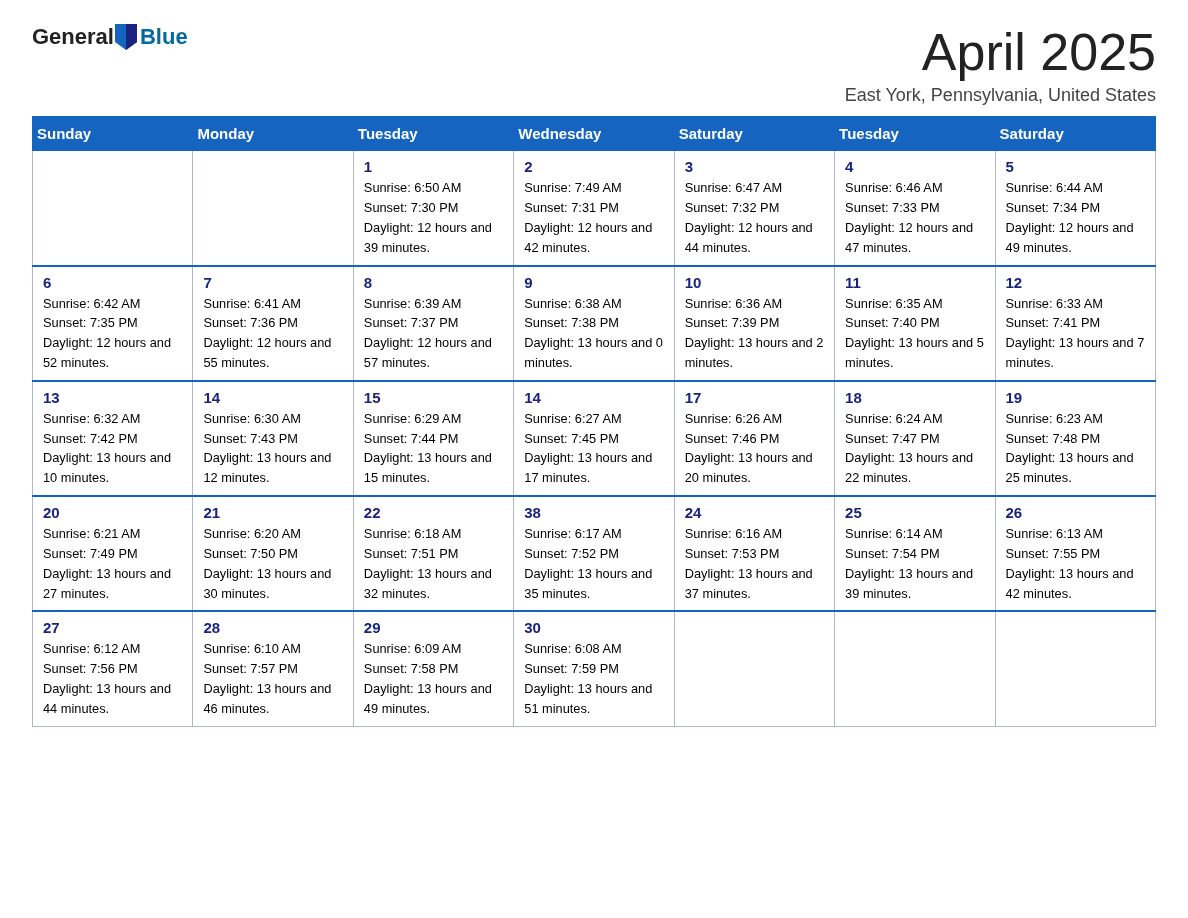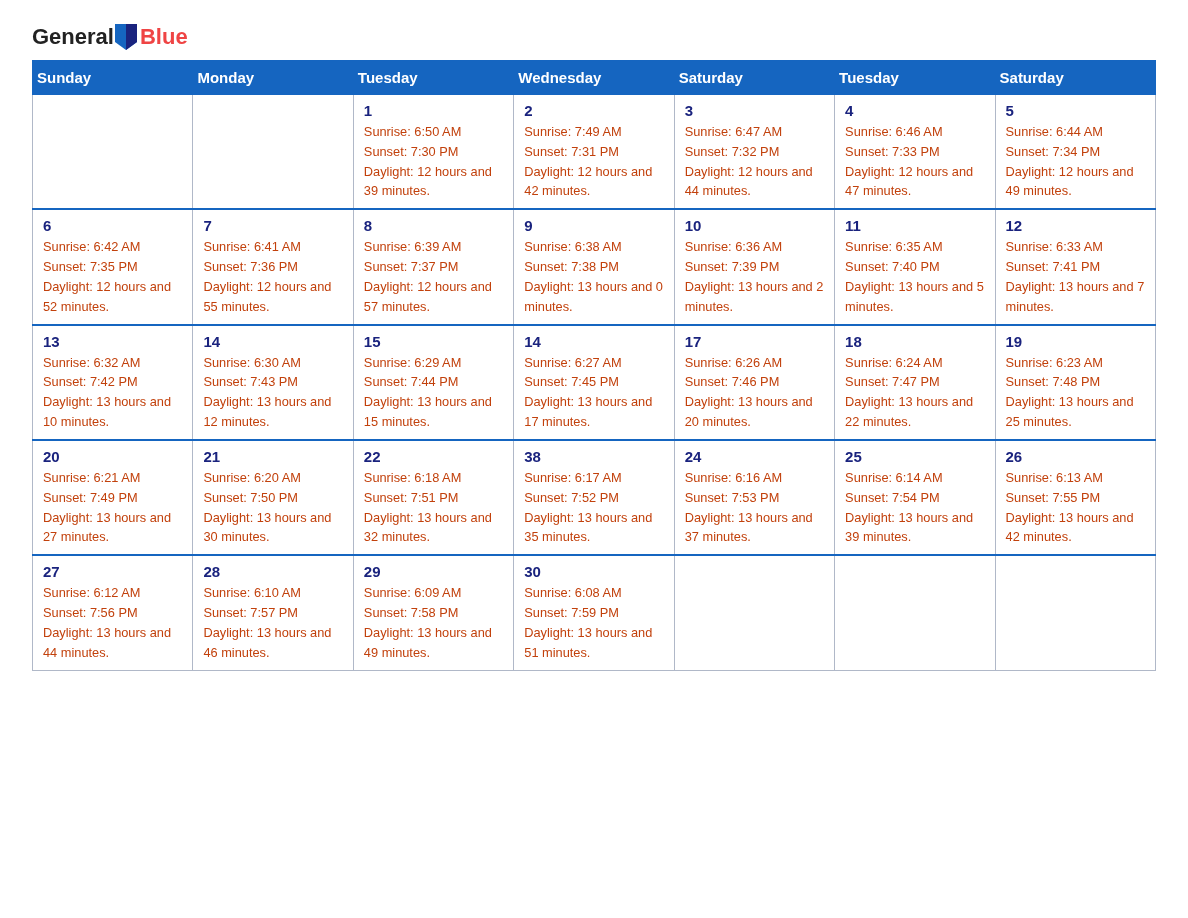--- a/index.html
+++ b/index.html
@@ -31,7 +31,7 @@
     .logo-text-blue {
       font-size: 22px;
       font-weight: bold;
-      color: #ef4444;
+      color: #0369a1;
     }
     .title-block {
       text-align: right;

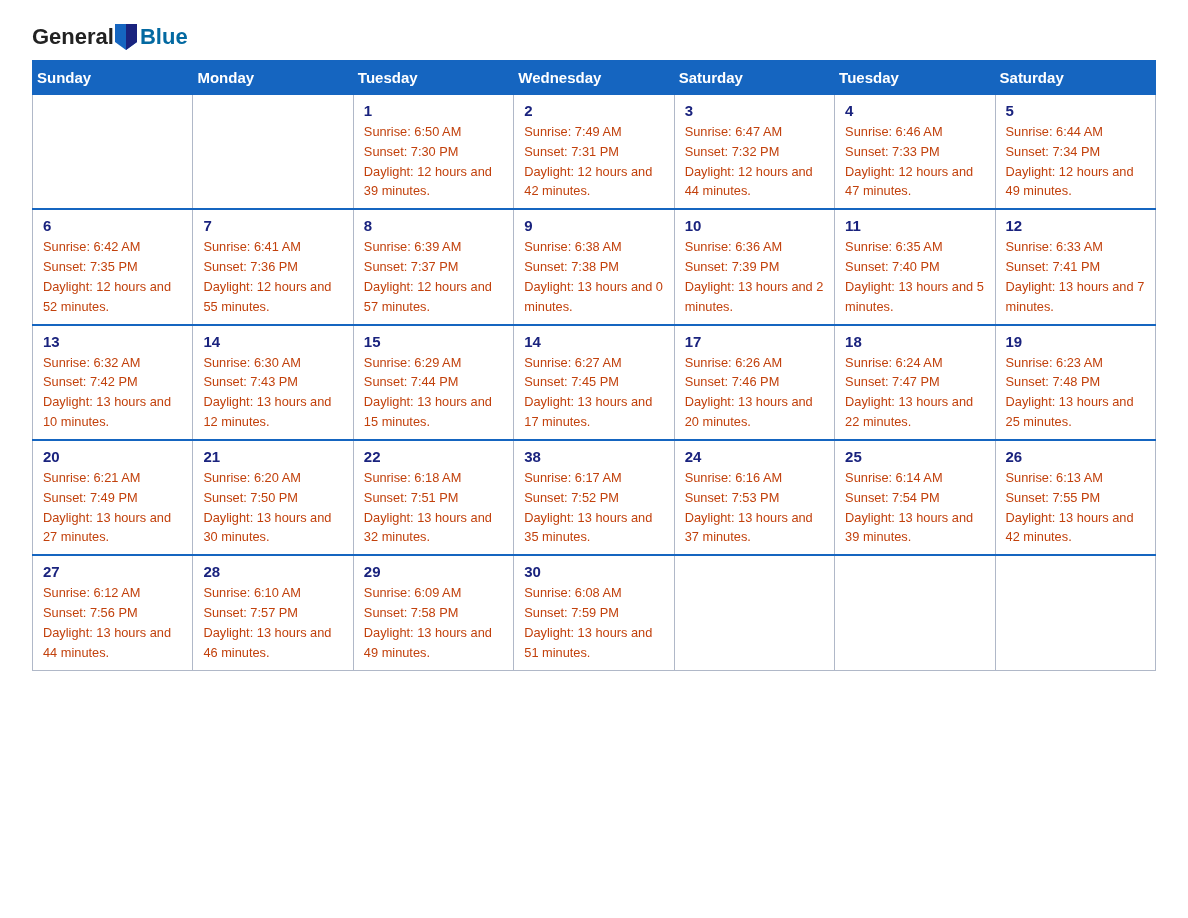--- a/index.html
+++ b/index.html
@@ -103,6 +103,10 @@
     <span style="display:inline-block; width:2px;"></span>
     <span class="logo-text-blue">Blue</span>
   </div>
+  <div class="title-block">
+    <div class="month-title">April 2025</div>
+    <div class="location-title">East York, Pennsylvania, United States</div>
+  </div>
 </div>
 
 <table class="calendar-table">

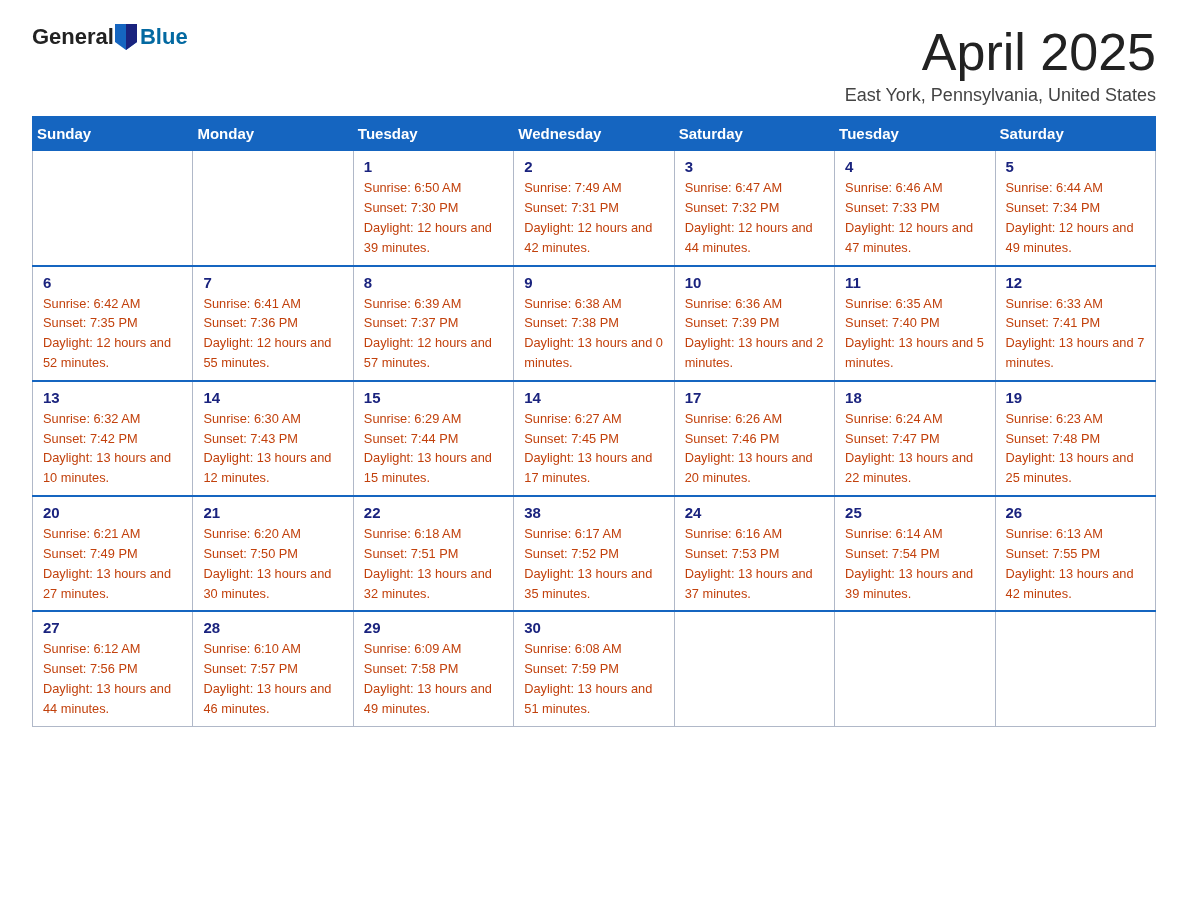--- a/index.html
+++ b/index.html
@@ -83,7 +83,7 @@
     }
     .day-info {
       font-size: 12.8px;
-      color: #c2410c;
+      color: #000000;
       line-height: 1.55;
     }
     .row-divider td {

